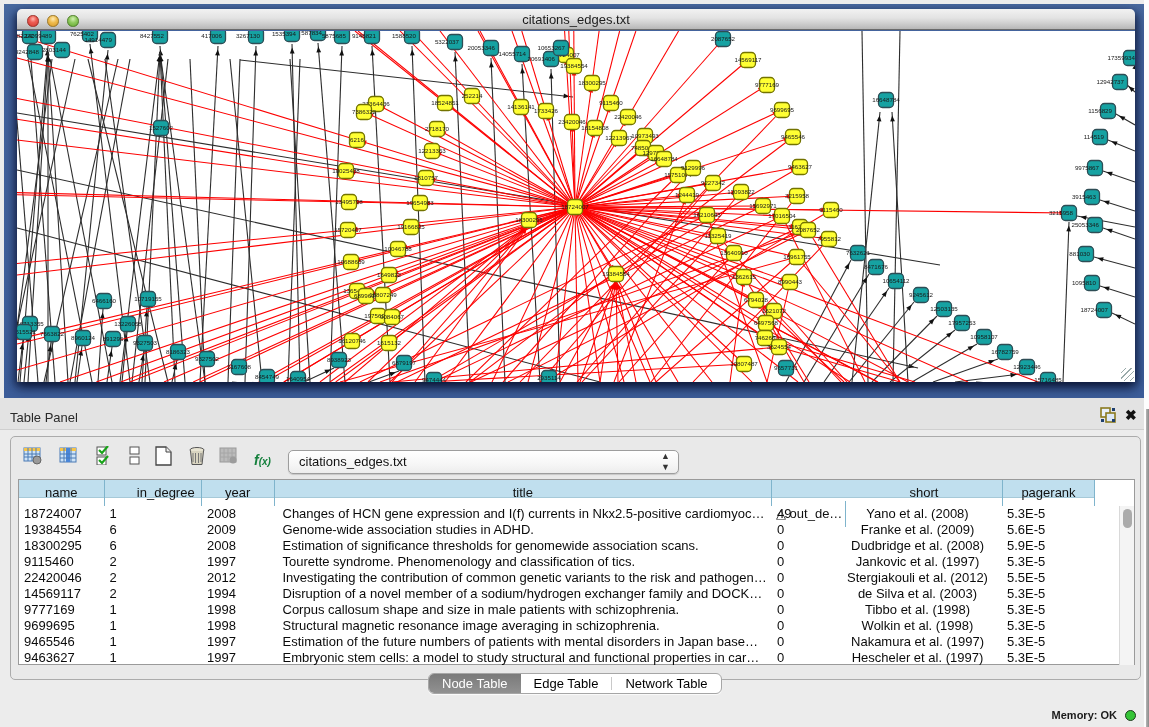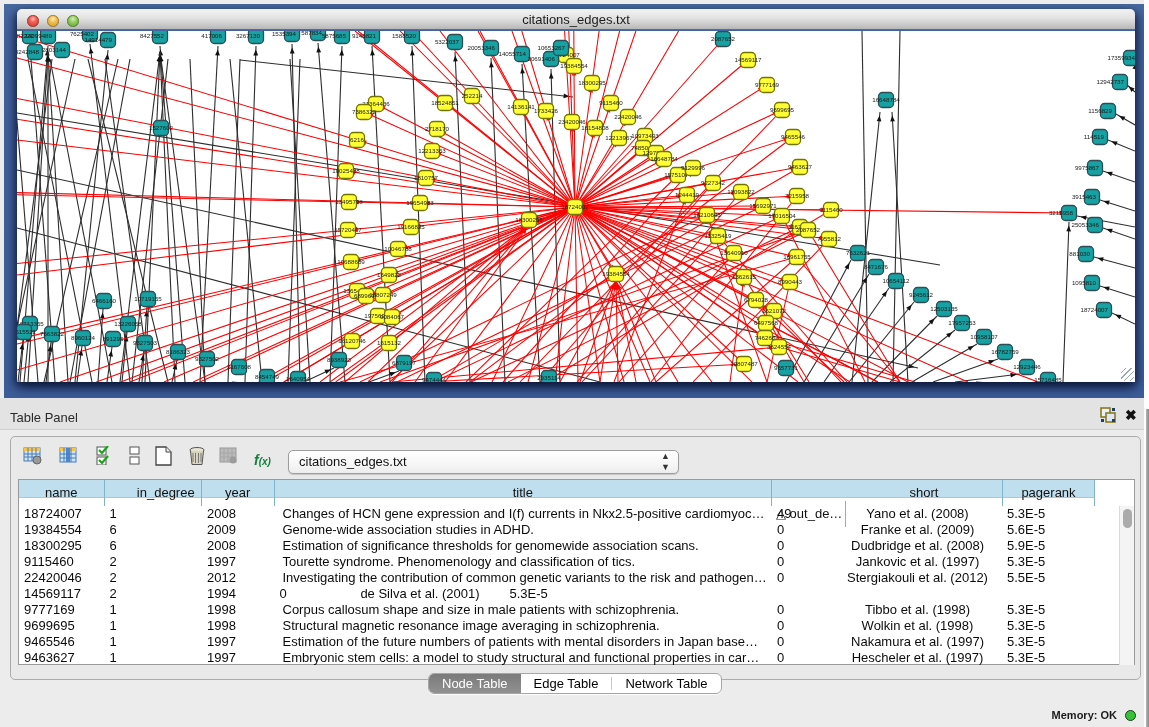--- a/index.html
+++ b/index.html
@@ -891,6 +891,7 @@
             <div class="c0">14569117</div>
             <div class="c1">2</div>
             <div class="c2">1994</div>
+            <div class="c3">Disruption of a novel member of a sodium/hydrogen exchanger family and DOCK…</div>
             <div class="c4">0</div>
             <div class="c5">de Silva et al. (2001)</div>
             <div class="c6">5.3E-5</div>

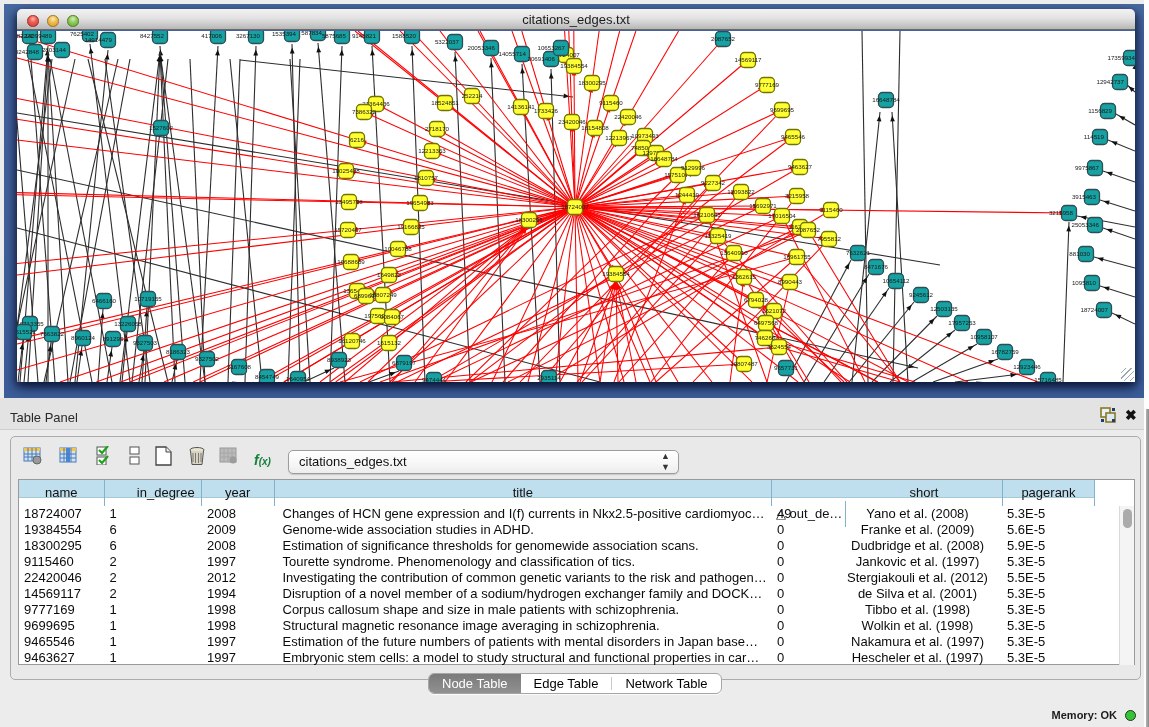--- a/index.html
+++ b/index.html
@@ -893,7 +893,7 @@
             <div class="c2">1994</div>
             <div class="c3">Disruption of a novel member of a sodium/hydrogen exchanger family and DOCK…</div>
             <div class="c4">0</div>
-            <div class="c5">de Silva et al. (2001)</div>
+            <div class="c5">de Silva et al. (2003)</div>
             <div class="c6">5.3E-5</div>
           </div>
 <div class="tr">

